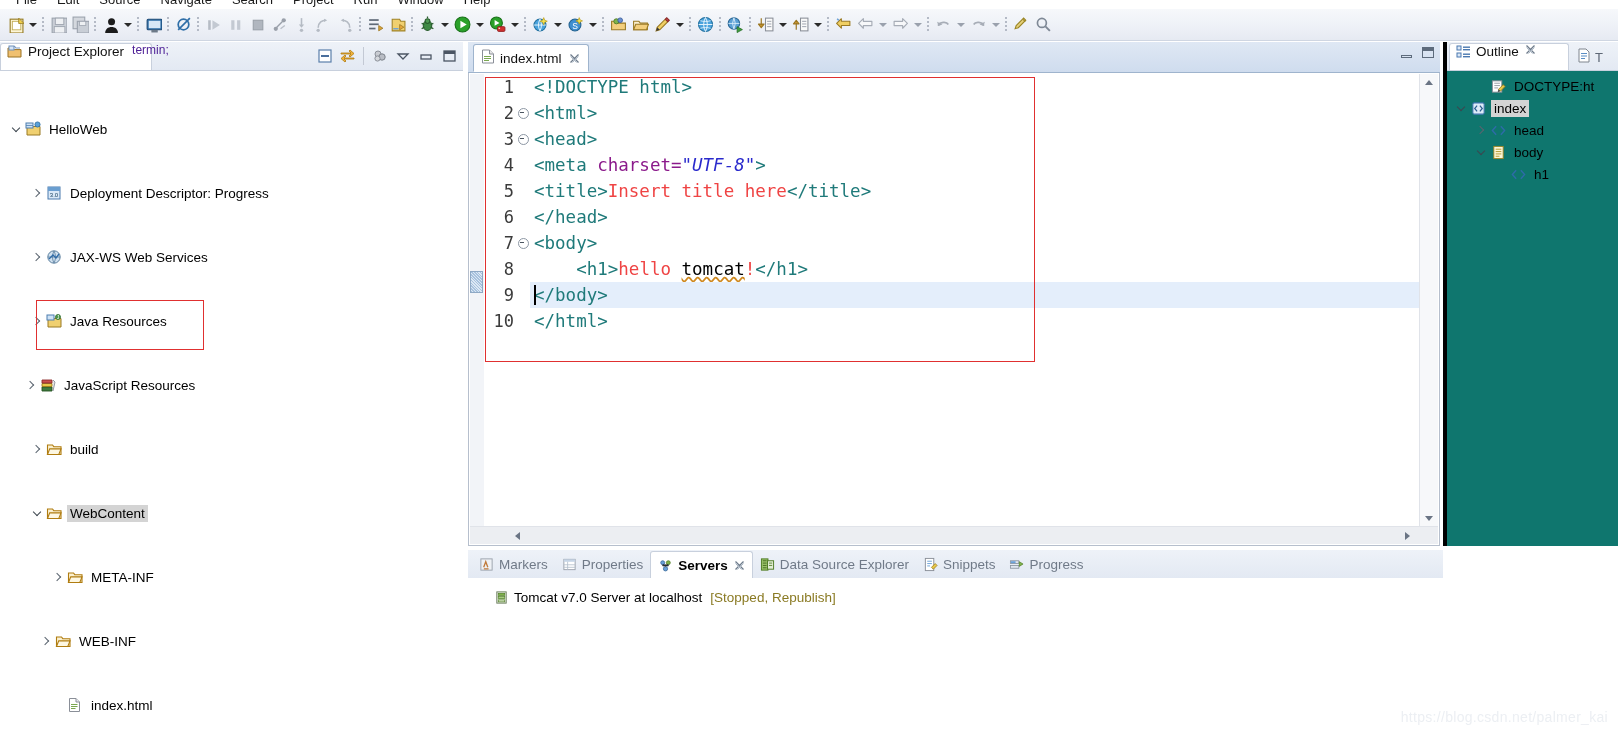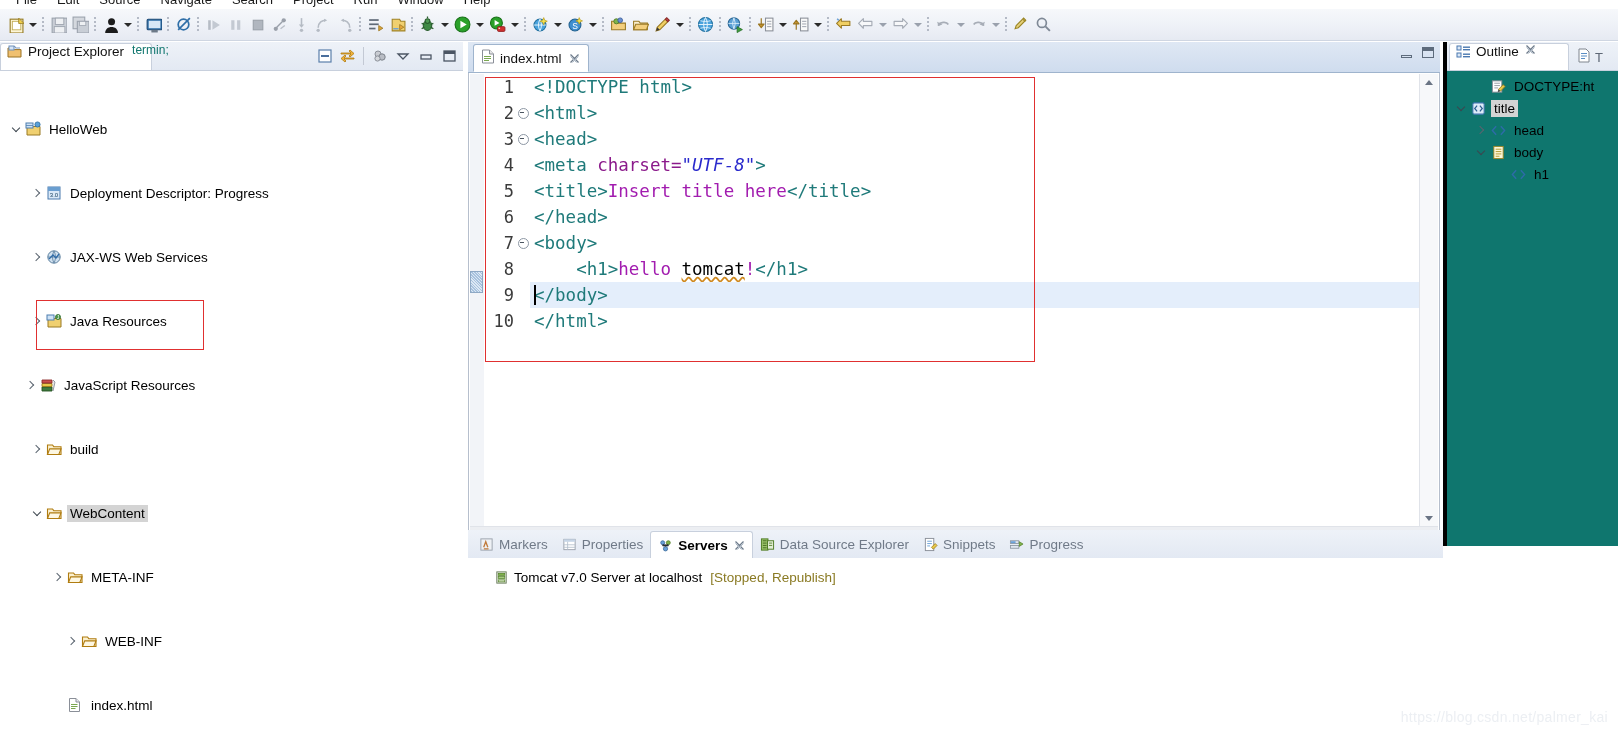--- a/index.html
+++ b/index.html
@@ -128,7 +128,7 @@
   }
   .tab-close {
     font-size: 12px;
-    color: #0f766e;
+    color: #4c1d95;
     line-height: 1;
     margin-left: 2px;
   }

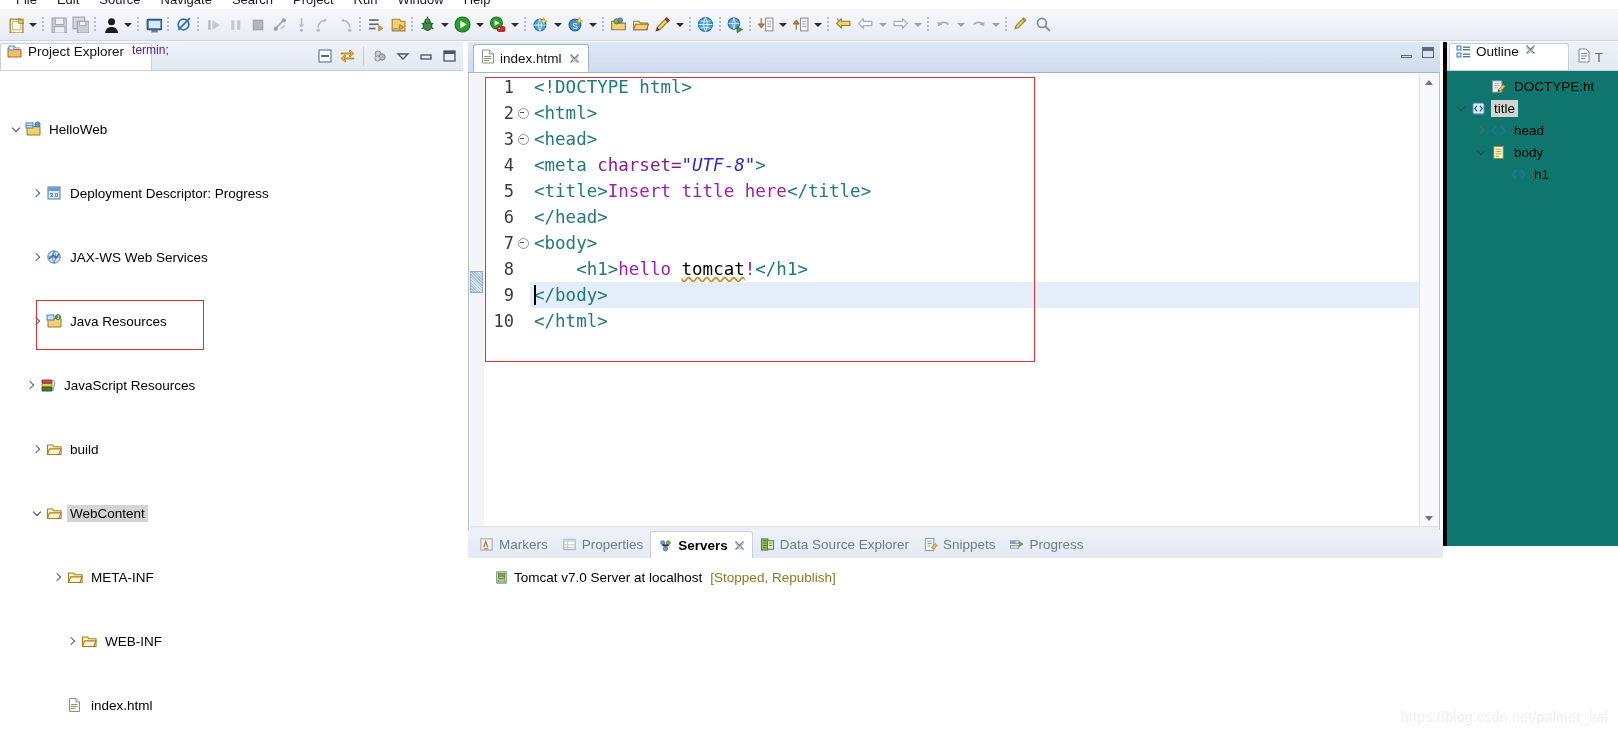--- a/index.html
+++ b/index.html
@@ -1243,7 +1243,7 @@
               <path d="M6.5 5L4 8l2.5 3M9.5 5L12 8l-2.5 3" fill="none" stroke="#2a5d8f" stroke-width="1.3"></path>
             </svg>
           </div>
-          <span class="olabel selected">title</span>
+          <span class="olabel selected">index</span>
         </div>
         <div class="orow" style="padding-left: 26px;">
           <div class="twist collapsed"></div>

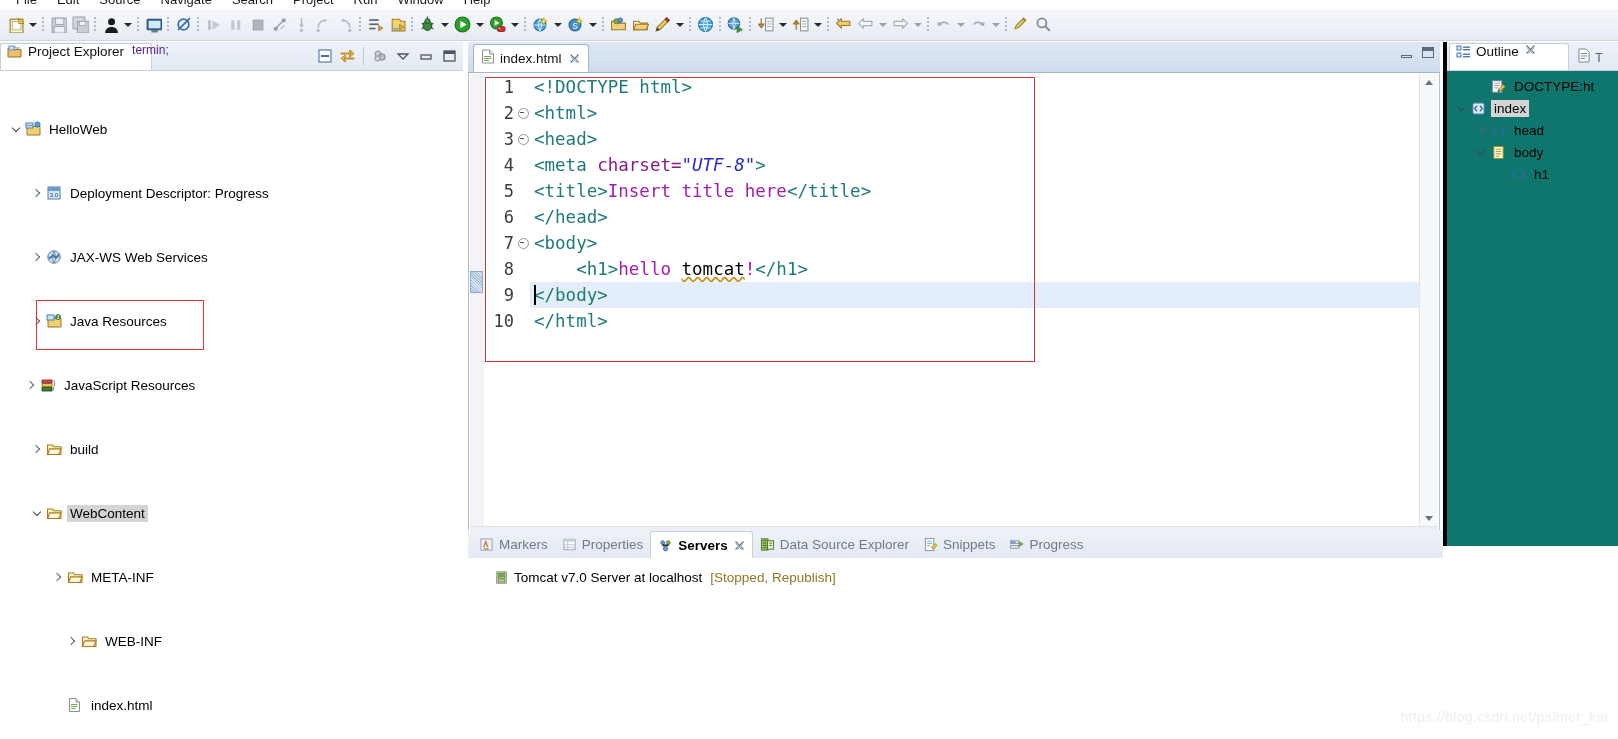--- a/index.html
+++ b/index.html
@@ -374,7 +374,7 @@
   .tag      { color: #1f7a7a; }
   .attrname { color: #8b1a8b; }
   .attrval  { color: #2a2acc; font-style: italic; }
-  .txt      { color: #a21caf; }
+  .txt      { color: #ef4444; }
   .misspelled {
     text-decoration: underline wavy #d08a20;
     text-decoration-skip-ink: none;

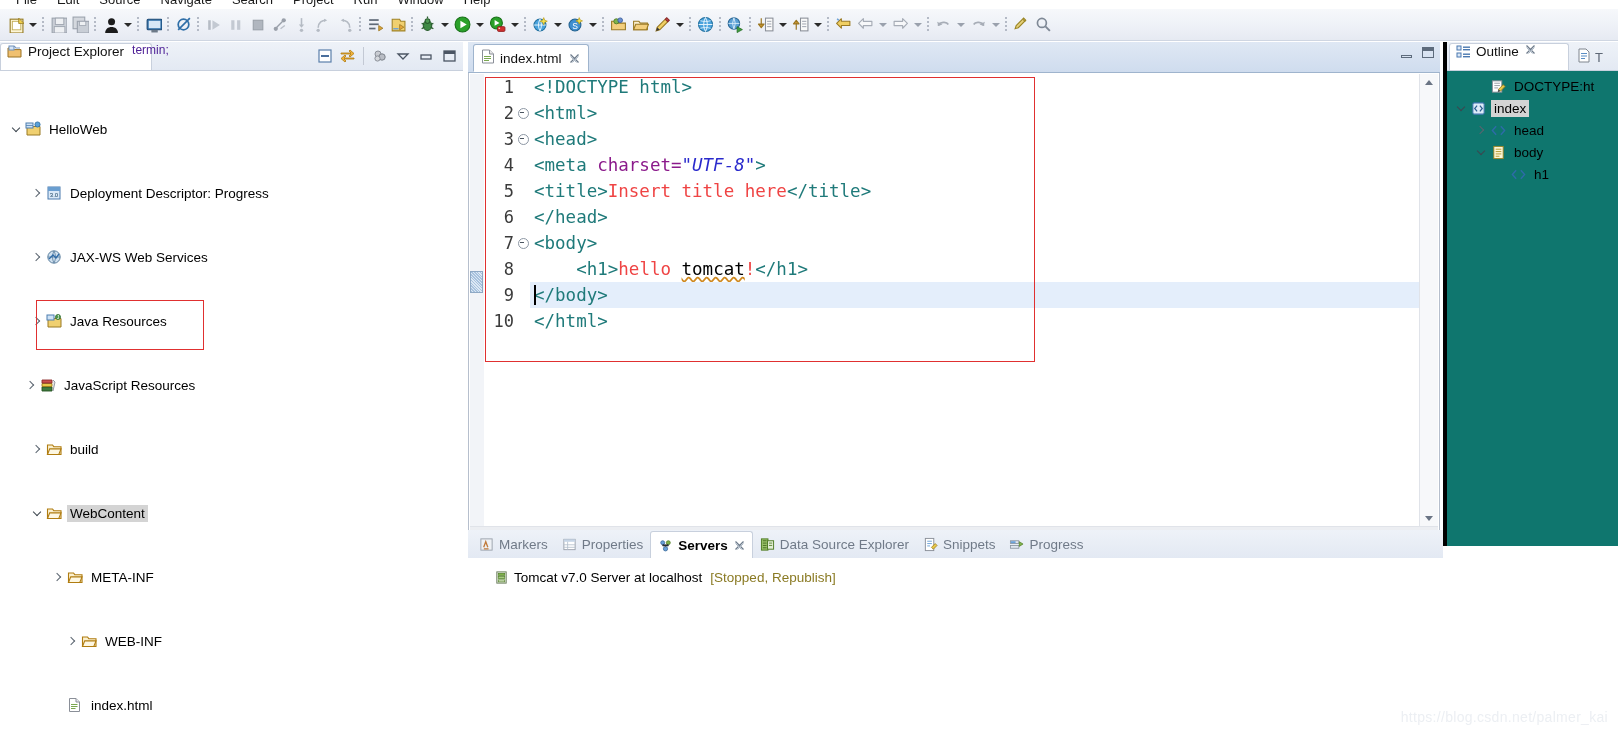--- a/index.html
+++ b/index.html
@@ -448,7 +448,7 @@
   
   #bottom-panel {
     position: absolute;
-    left: 468px; top: 488px;
+    left: 468px; top: 508px;
     width: 1150px; height: 189px;
     background: #737373;
   }

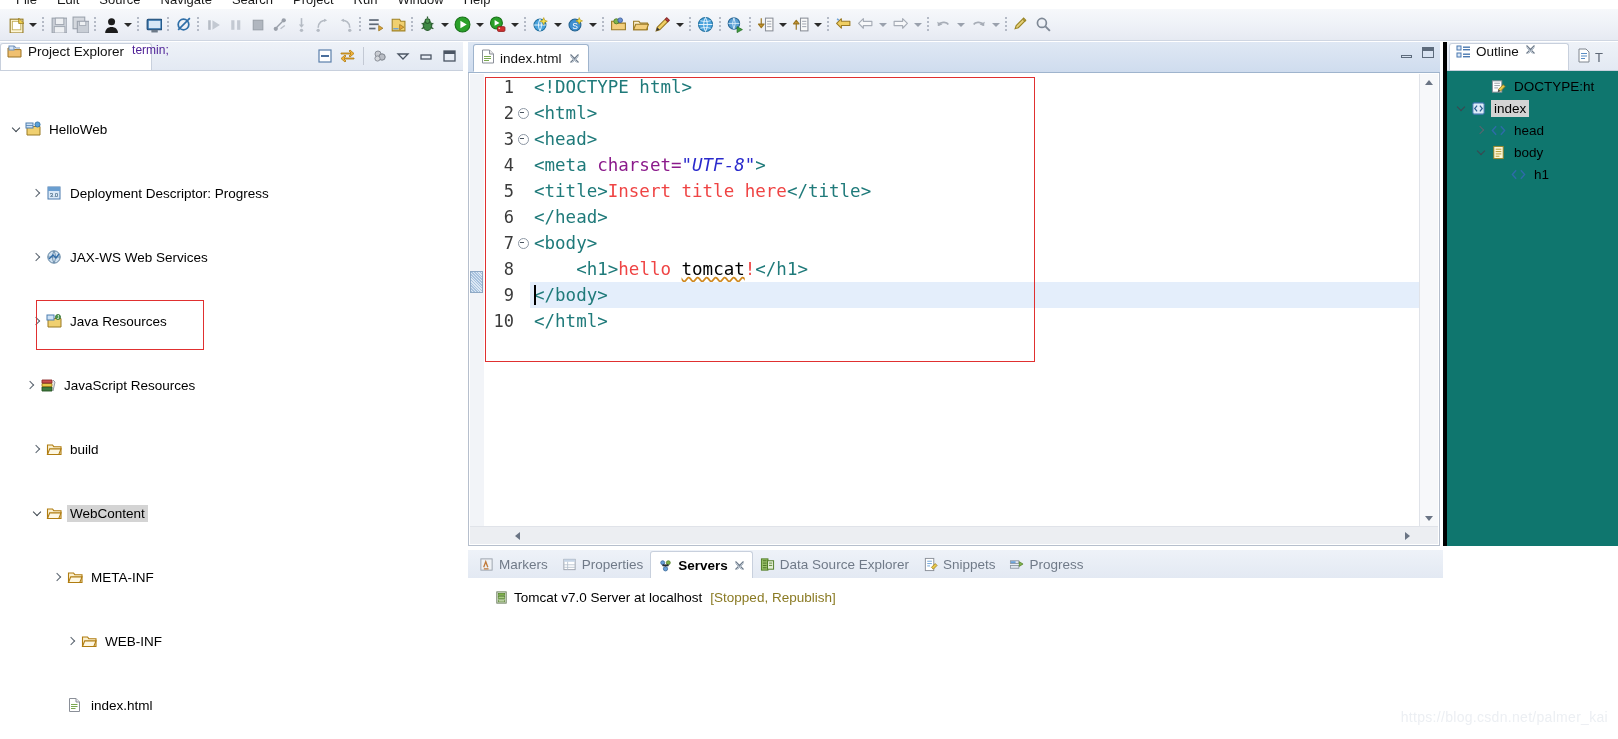--- a/index.html
+++ b/index.html
@@ -984,7 +984,7 @@
           </div>
           <span class="tlabel">META-INF</span>
         </div>
-        <div class="trow" style="padding-left: 64px;">
+        <div class="trow" style="padding-left: 38px;">
           <div class="twist collapsed"></div>
           <div class="ticon">
             <svg width="16" height="16" viewBox="0 0 16 16">

